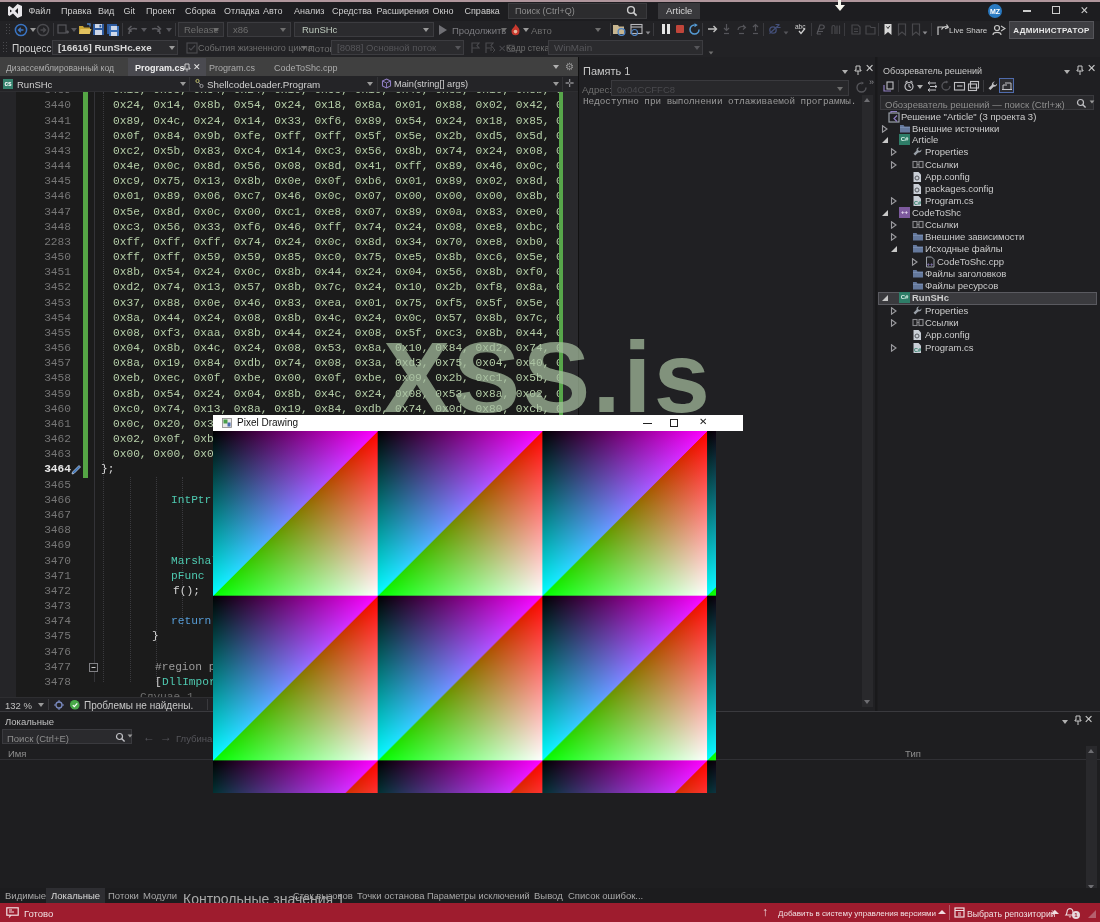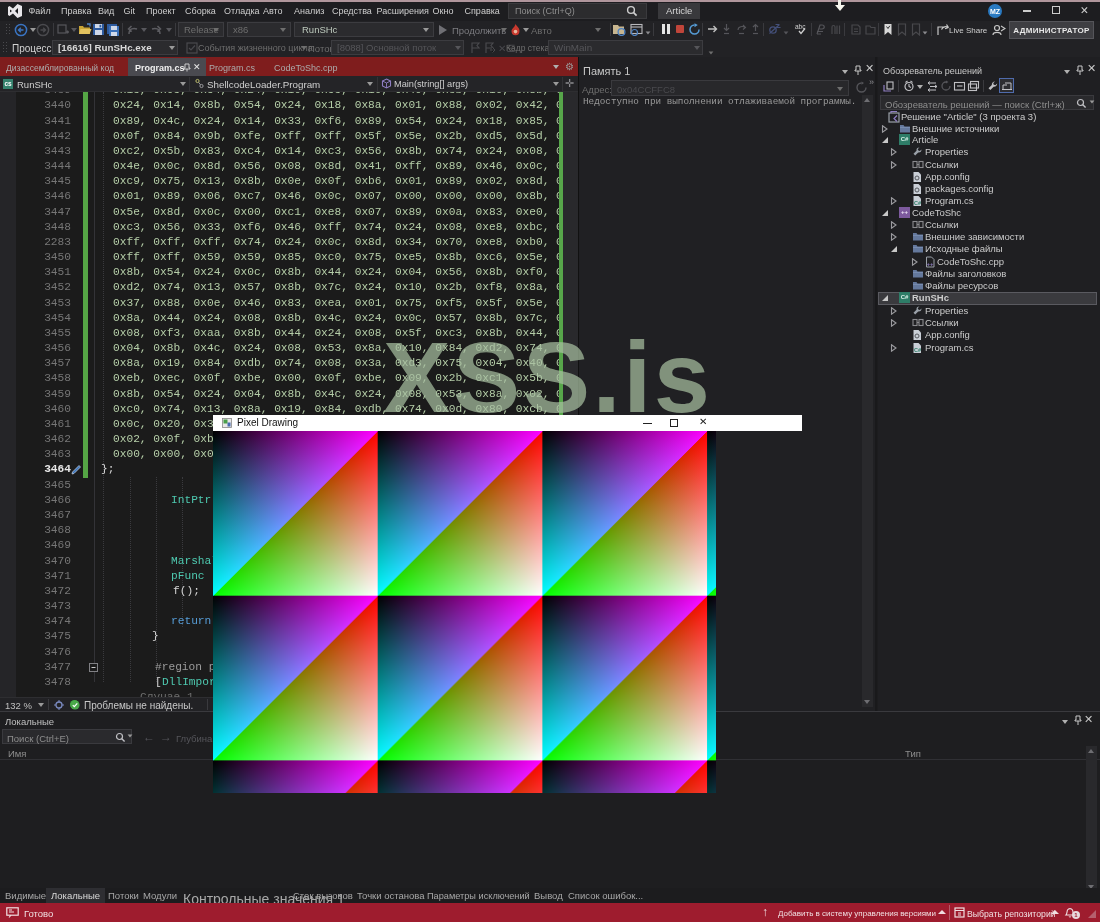--- a/index.html
+++ b/index.html
@@ -236,7 +236,7 @@
  <span class="abs carat" style="left:708px;top:12px;border-top-color:#6e6e6e;transform:scale(0.8)"></span>
 </div>
 
-<div class="abs" id="tabrow" style="left:0;top:57px;width:578px;height:19px;background:#7f1d1d">
+<div class="abs" id="tabrow" style="left:0;top:57px;width:578px;height:19px;background:#404040">
  <div class="abs" style="left:6px;top:6px;color:#ababab;font-size:8.6px">Дизассемблированный код</div>
  <div class="abs" style="left:128px;top:1px;width:78px;height:18px;background:#4a4a50"></div>
  <div class="abs" style="left:135px;top:6px;color:#f0f0f0;font-size:9px;font-weight:bold">Program.cs</div>

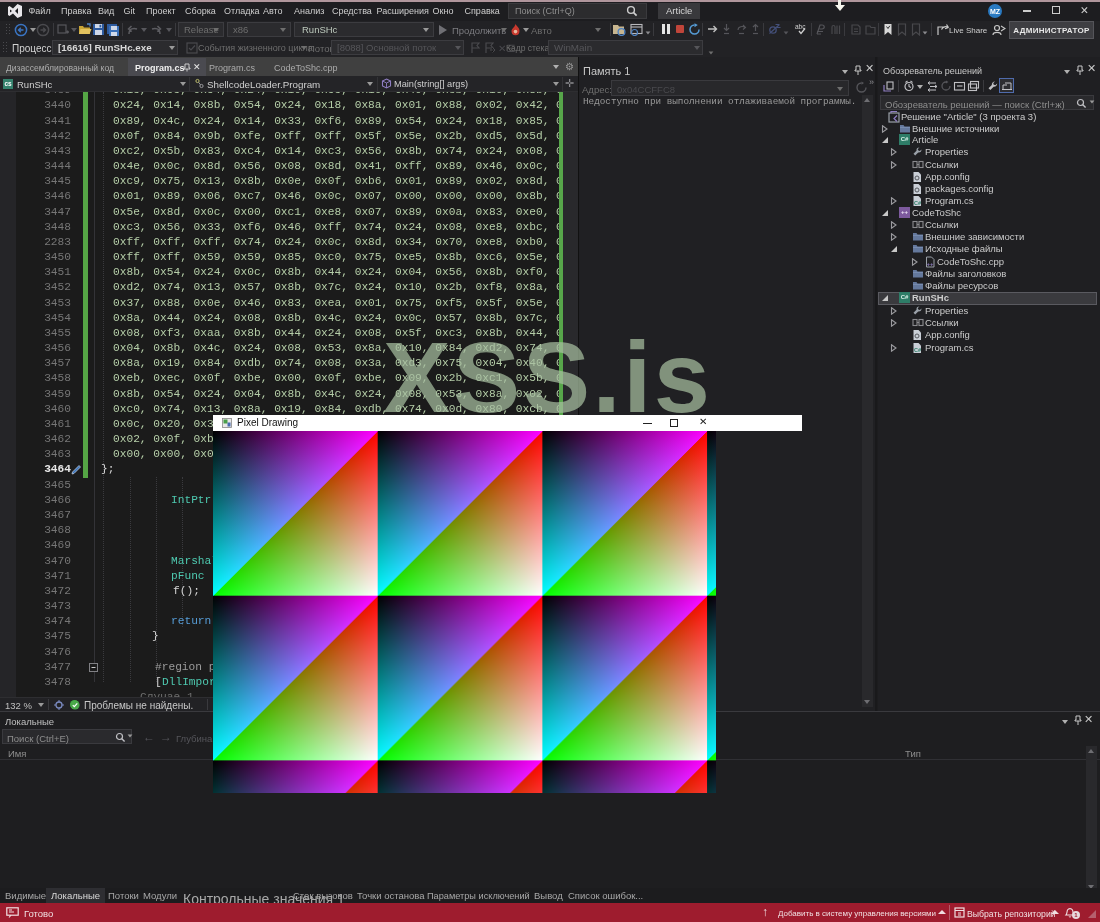--- a/index.html
+++ b/index.html
@@ -625,7 +625,7 @@
 <div class="abs" id="wm" style="left:383px;top:320px;font-size:101px;font-weight:bold;color:rgba(166,190,160,0.72);letter-spacing:2.5px;z-index:40">XSS.is</div>
 
 <div class="abs" id="pixwin" style="left:213px;top:415px;width:503px;height:378px;z-index:50">
-  <div style="position:absolute;left:0;top:0;width:589px;height:16px;background:#ffffff">
+  <div style="position:absolute;left:0;top:0;width:530px;height:16px;background:#ffffff">
     <svg class="abs" style="left:9px;top:3px" width="10" height="10" viewBox="0 0 10 10">
           <rect x="0.5" y="0.5" width="9" height="9" fill="#e8e8e8" stroke="#888" stroke-width="0.8"></rect>
           <rect x="1.5" y="1.5" width="4" height="4" fill="#4a9e4a"></rect>

